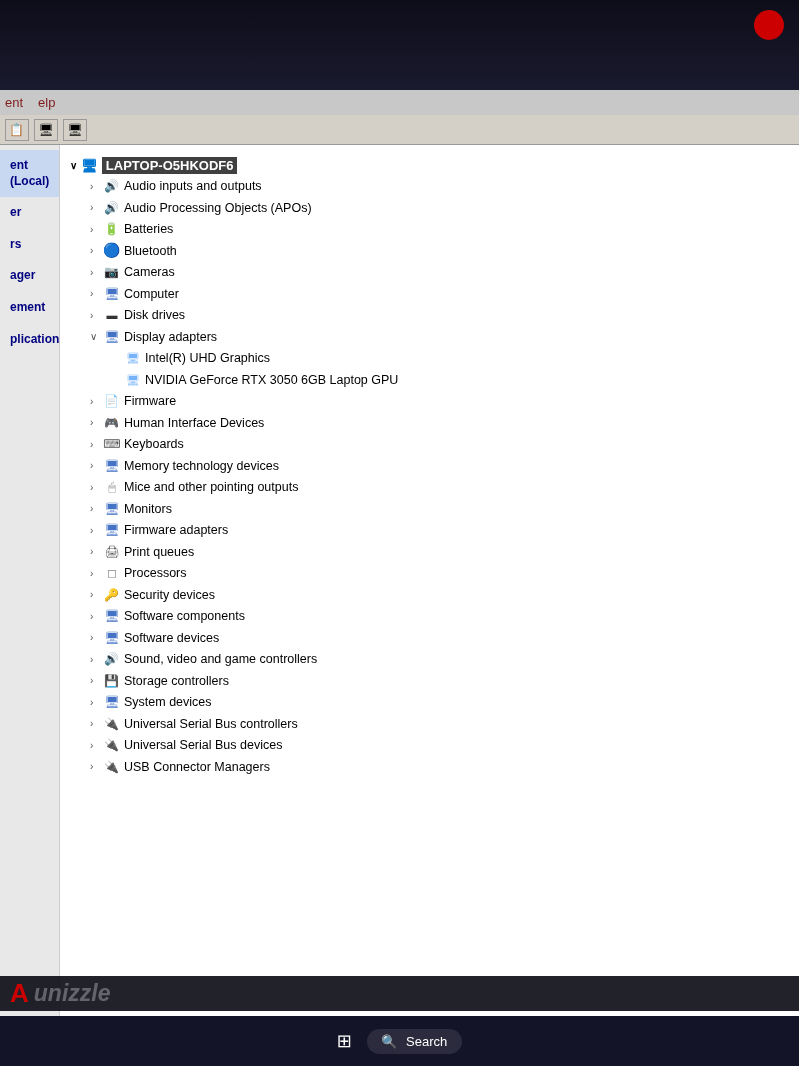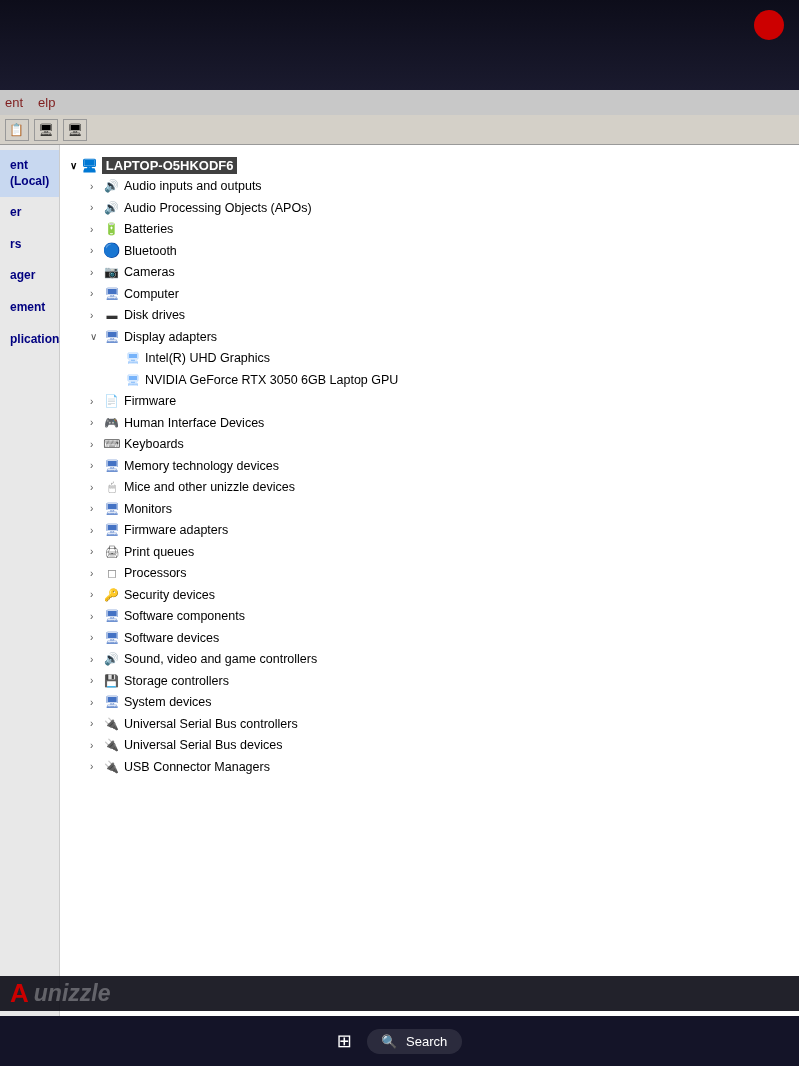--- a/index.html
+++ b/index.html
@@ -381,7 +381,7 @@
       <div class="tree-item">
         <span class="chevron">›</span>
         <span class="icon icon-mouse">🖱</span>
-        <span>Mice and other unizzle devices</span>
+        <span>Mice and other pointing outputs</span>
       </div>
 
       <div class="tree-item">

